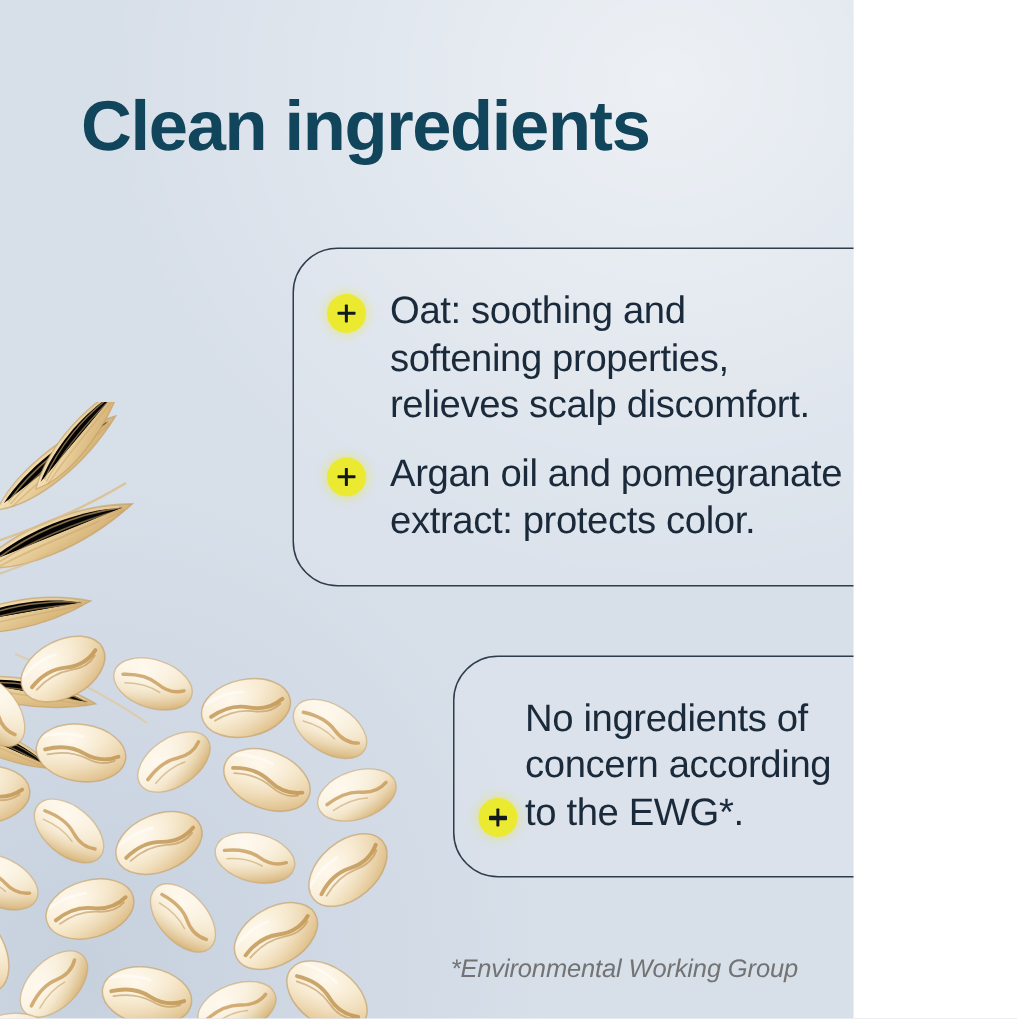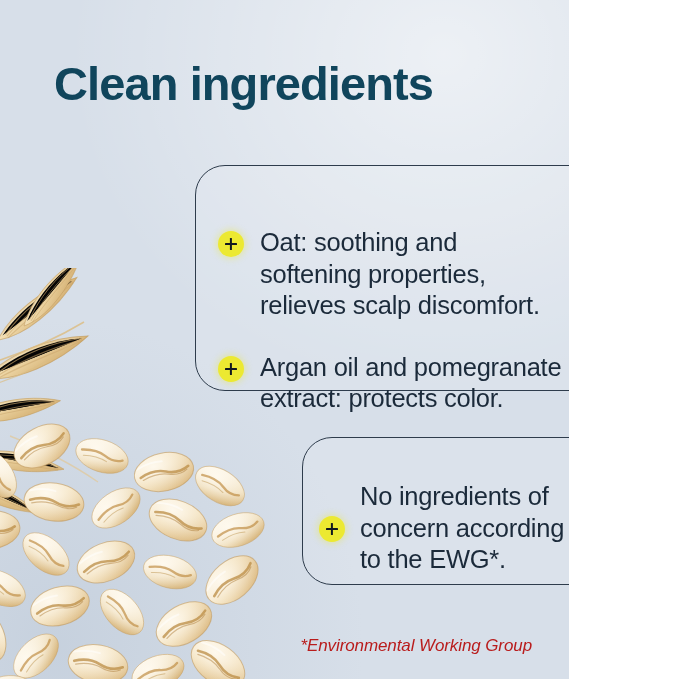--- a/index.html
+++ b/index.html
@@ -74,7 +74,6 @@
     display: flex;
     align-items: flex-start;
     gap: 16px;
-    margin-top: 35px;
   }
   .bullet-row + .bullet-row {
     margin-top: 30px;

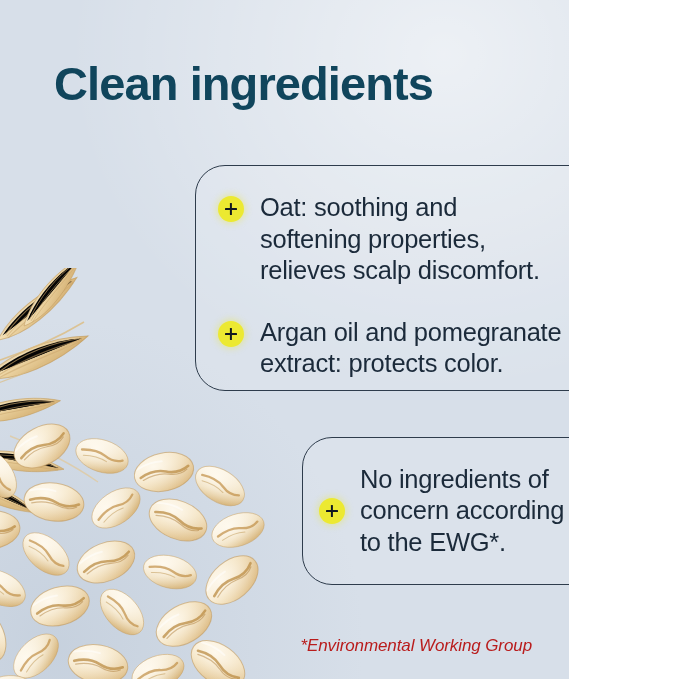--- a/index.html
+++ b/index.html
@@ -76,7 +76,7 @@
     gap: 16px;
   }
   .bullet-row + .bullet-row {
-    margin-top: 30px;
+    margin-top: 14px;
   }
   #card-ewg .bullet-row {
     align-items: center;

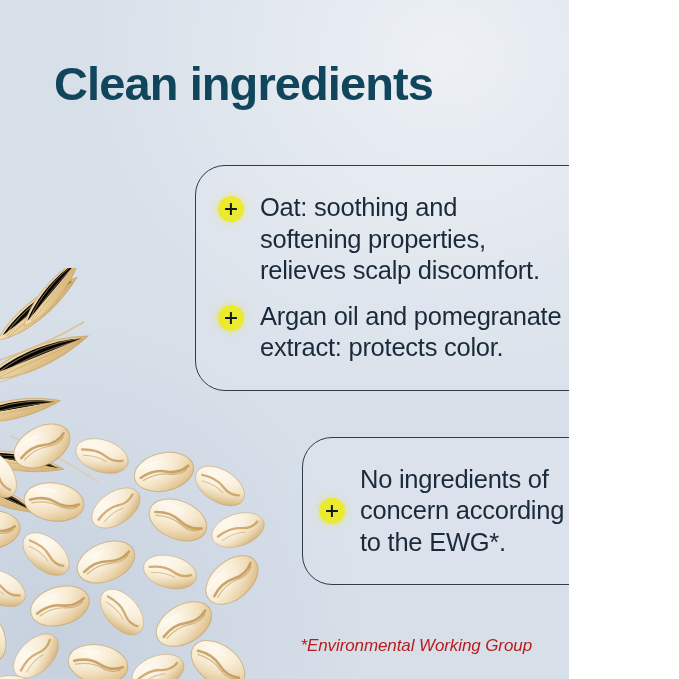--- a/index.html
+++ b/index.html
@@ -79,8 +79,8 @@
     margin-top: 14px;
   }
   #card-ewg .bullet-row {
-    align-items: center;
-    gap: 15px;
+    align-items: flex-end;
+    gap: 5px;
   }
 
   .plus-badge {

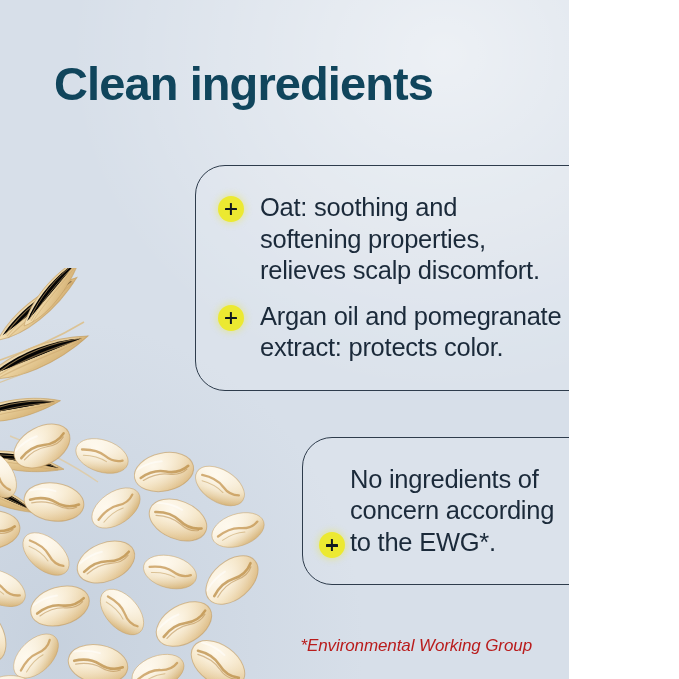--- a/index.html
+++ b/index.html
@@ -132,7 +132,7 @@
     font-size: 17px;
     font-style: italic;
     letter-spacing: -0.1px;
-    color: #b91c1c;
+    color: #737373;
     white-space: nowrap;
     margin-left: 24px;
   }

